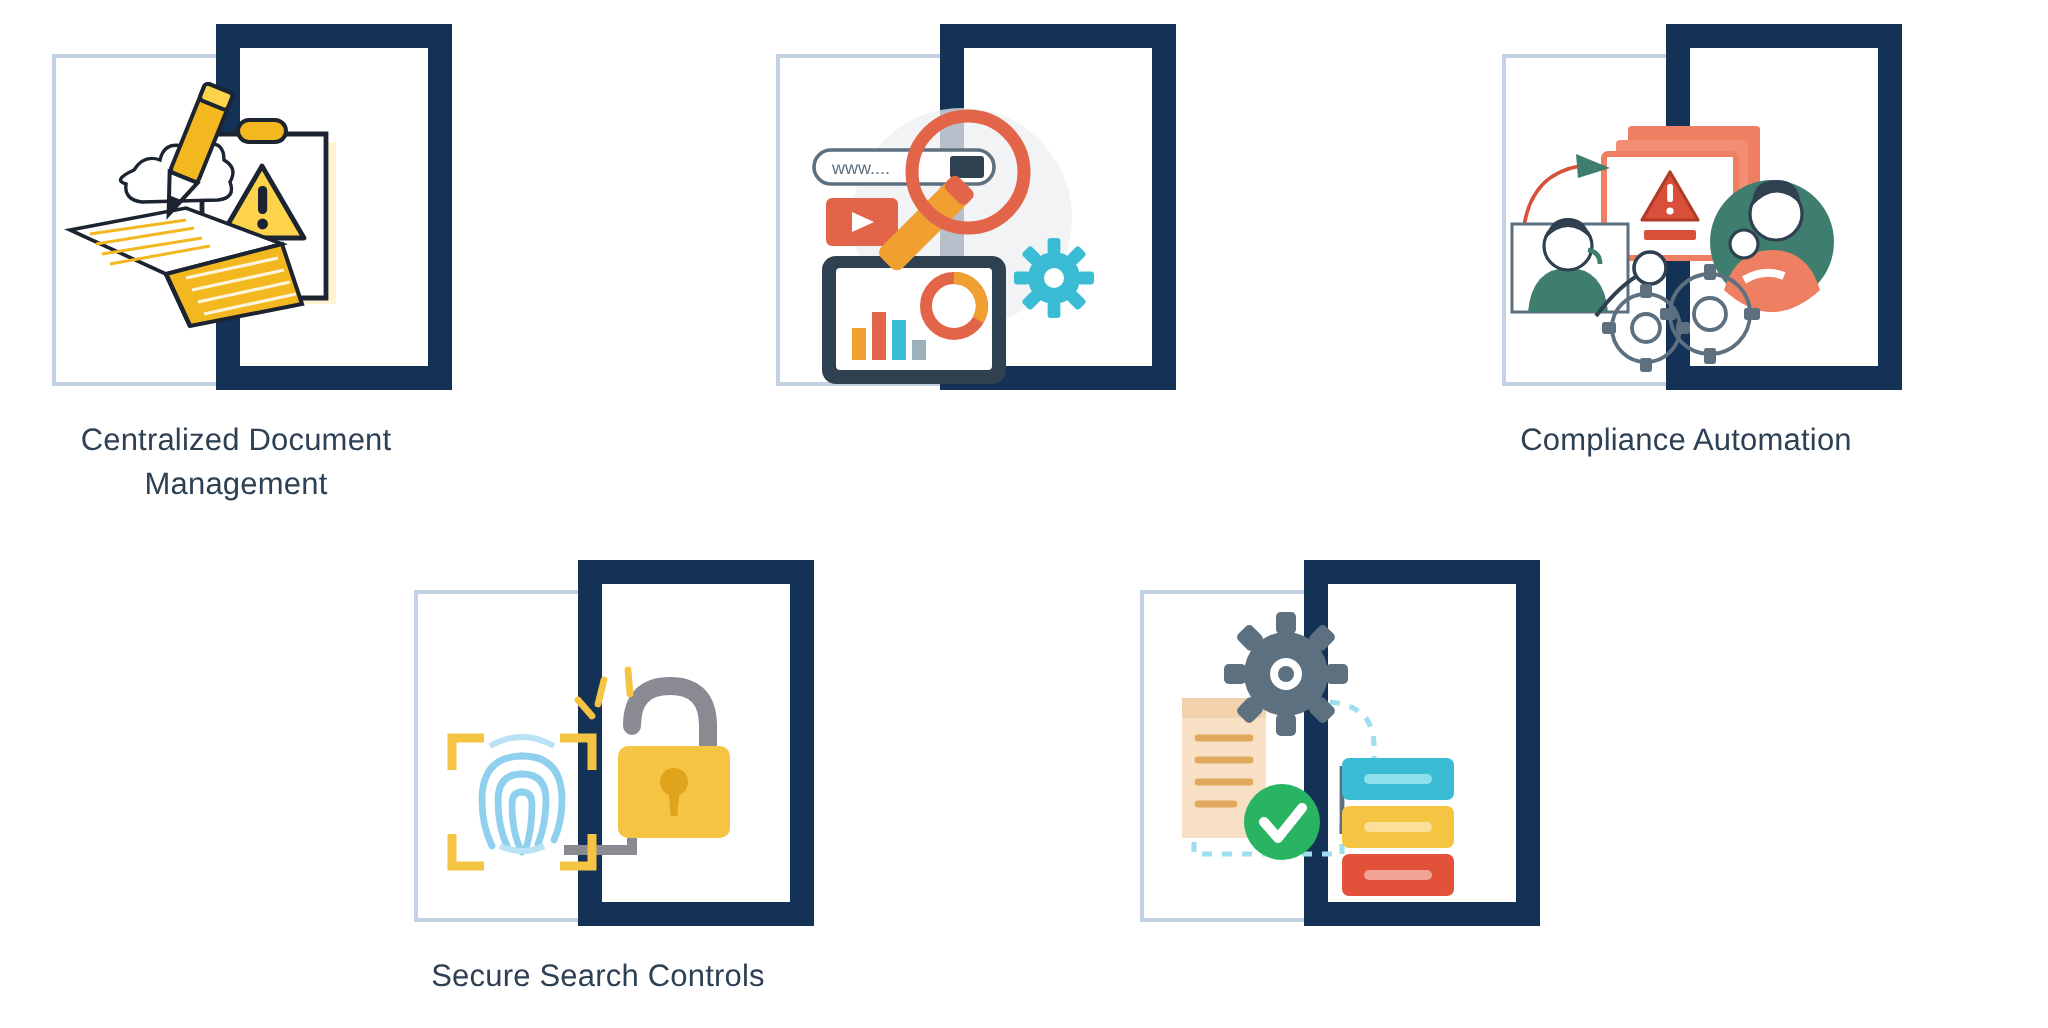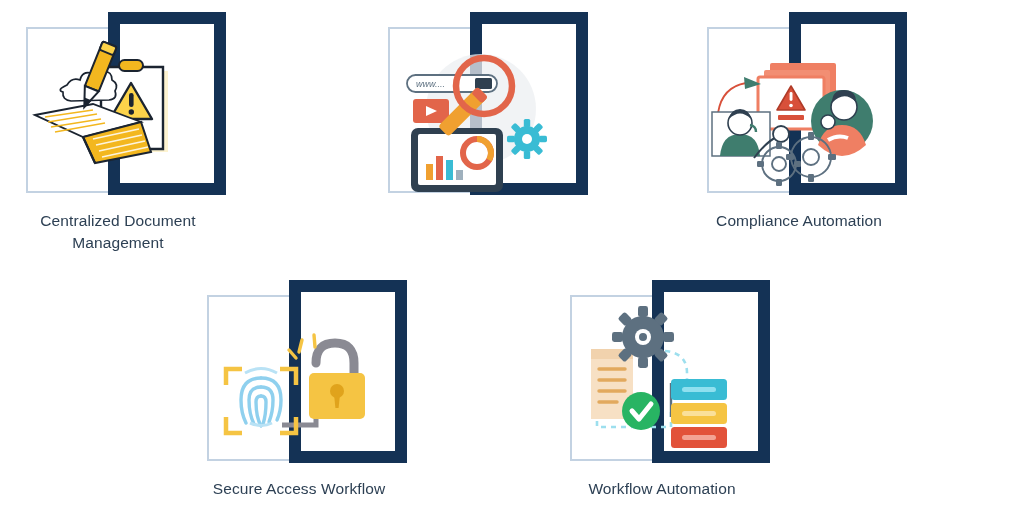--- a/index.html
+++ b/index.html
@@ -48,7 +48,6 @@
     width: 182px; height: 168px;
     z-index: 3;
     pointer-events: none;
-    font-style: italic;
   }
   .art svg { display:block; width:100%; height:100%; }
 

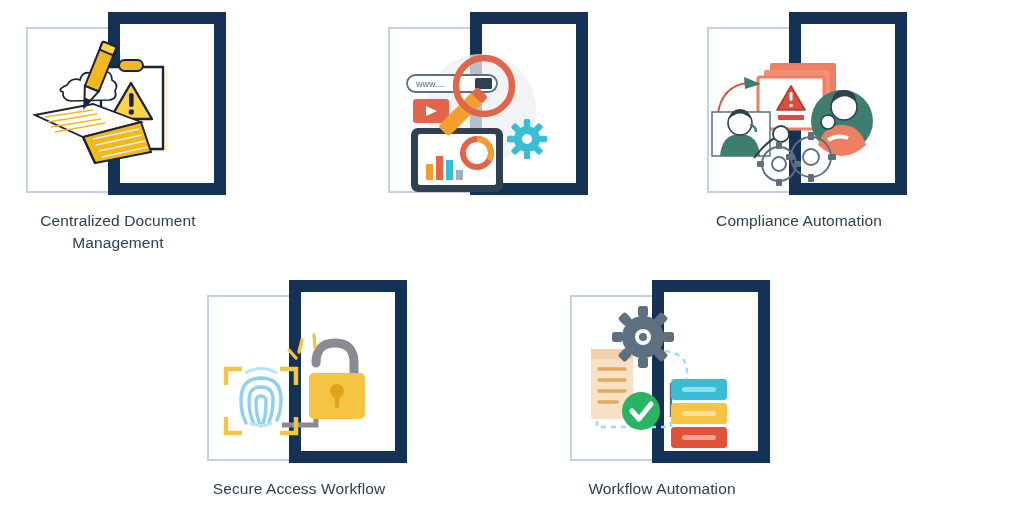--- a/index.html
+++ b/index.html
@@ -64,7 +64,7 @@
   
   #card-1 { left: -7px;  top: 8px; }
   #card-2 { left: 355px; top: 8px; }
-  #card-3 { left: 674px; top: 8px; }
+  #card-3 { left: 718px; top: 8px; }
   #card-4 { left: 174px; top: 276px; }
   #card-5 { left: 537px; top: 276px; }
 </style>

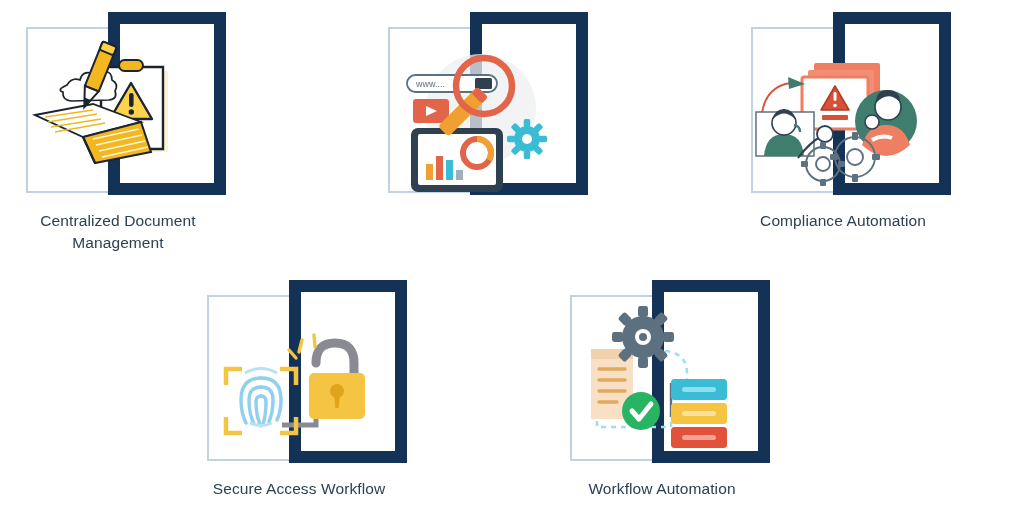--- a/index.html
+++ b/index.html
@@ -277,7 +277,7 @@
         </svg>
       </div>
     </div>
-    <div class="card-label">Secure Access Workflow</div>
+    <div class="card-label">Secure Search Controls</div>
   </div>
 
   <div class="card" id="card-5">

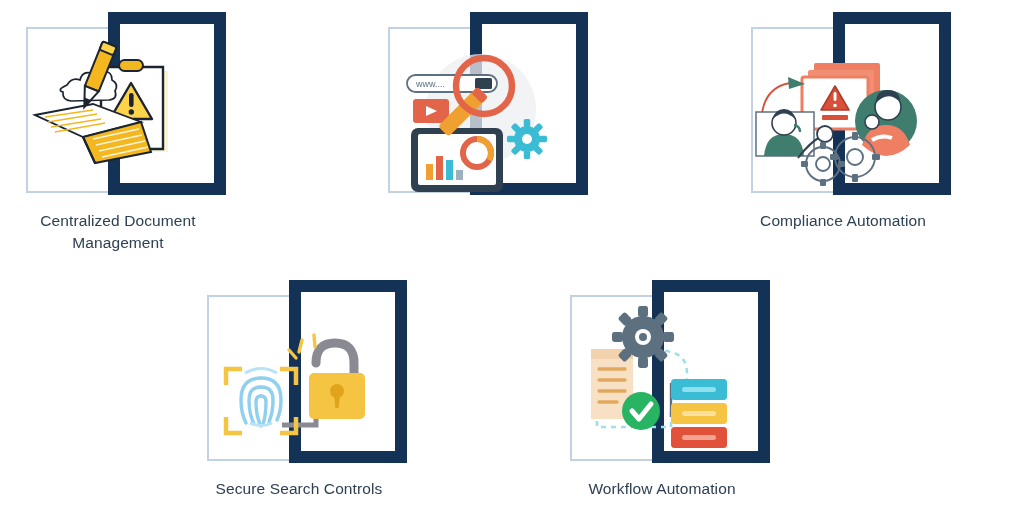--- a/index.html
+++ b/index.html
@@ -335,7 +335,6 @@
         </svg>
       </div>
     </div>
-    <div class="card-label">Workflow Automation</div>
   </div>
 
 </div>

